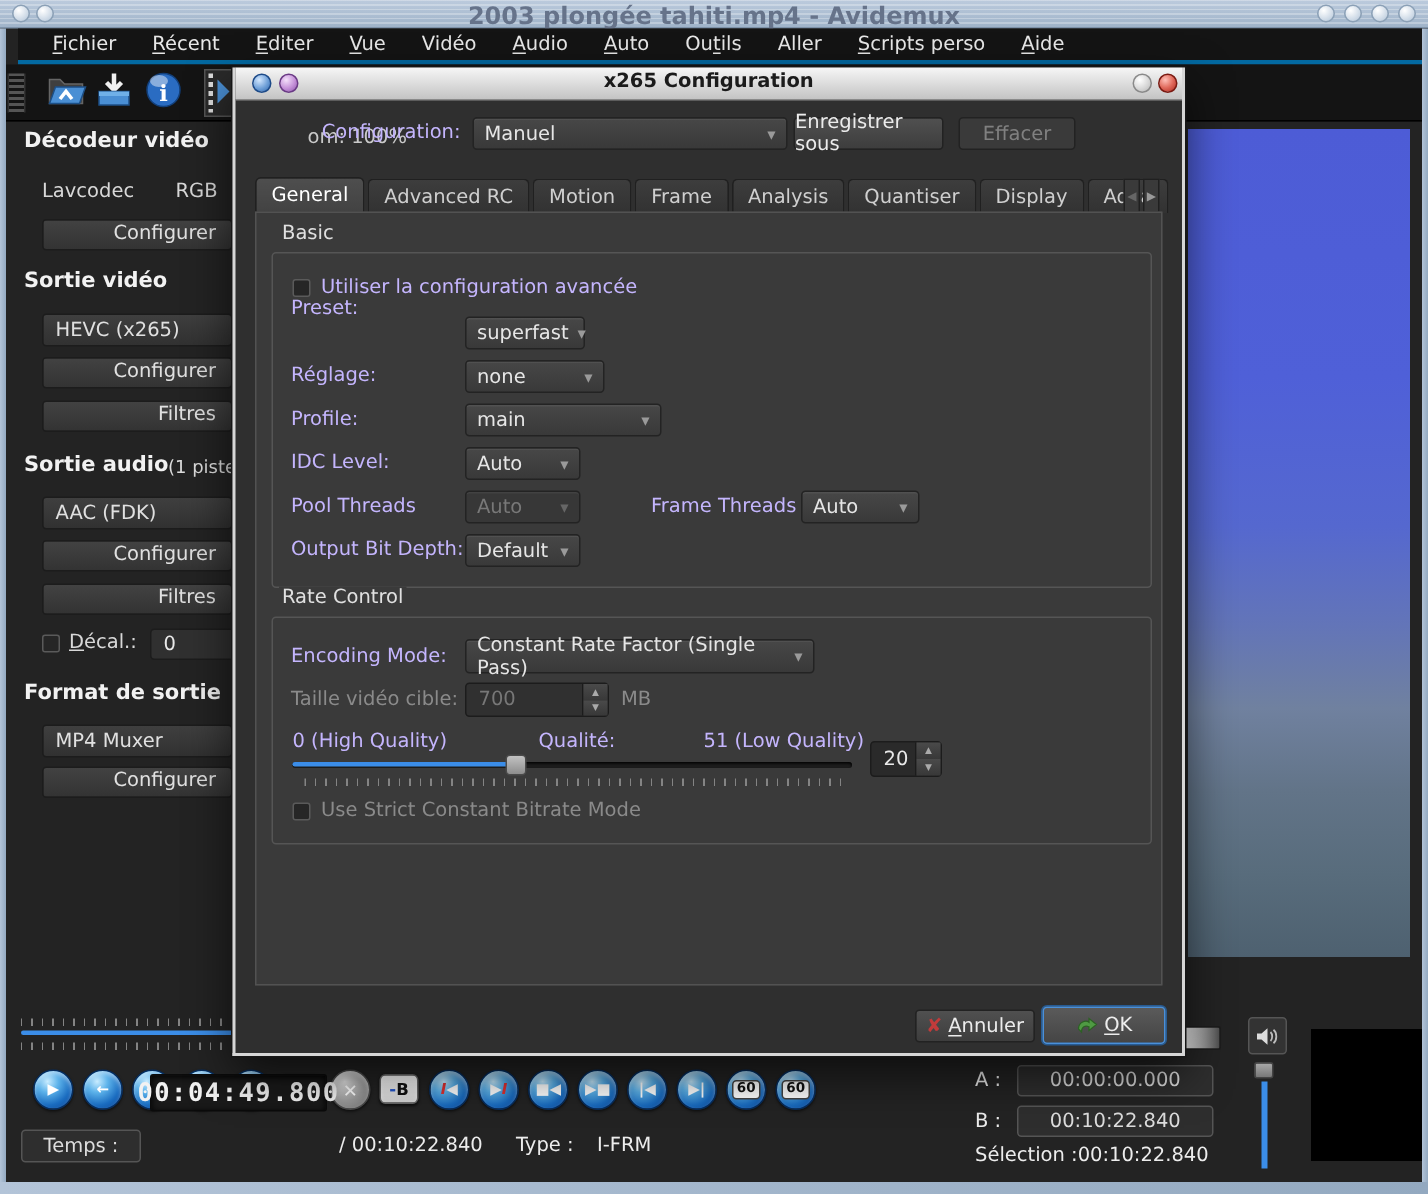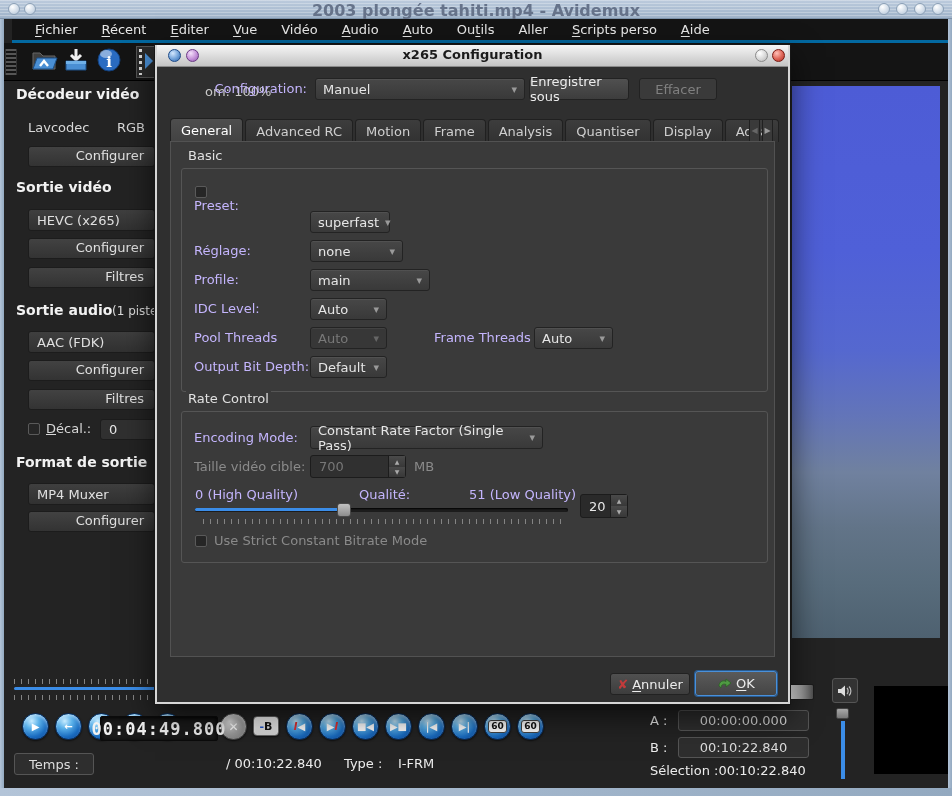--- a/index.html
+++ b/index.html
@@ -306,6 +306,7 @@
       <div class="abs group-label" style="left:15px;top:6px;">Basic</div>
 
       <span class="abs checkbox" style="left:24px;top:44px;"></span>
+      <span class="abs row-label" style="left:43px;top:42px;">Utiliser la configuration avancée</span>
 
       <div class="abs row-label" style="left:23px;top:56px;">Preset:</div>
       <div class="abs combo" style="left:139px;top:69px;width:80px;height:22px;">

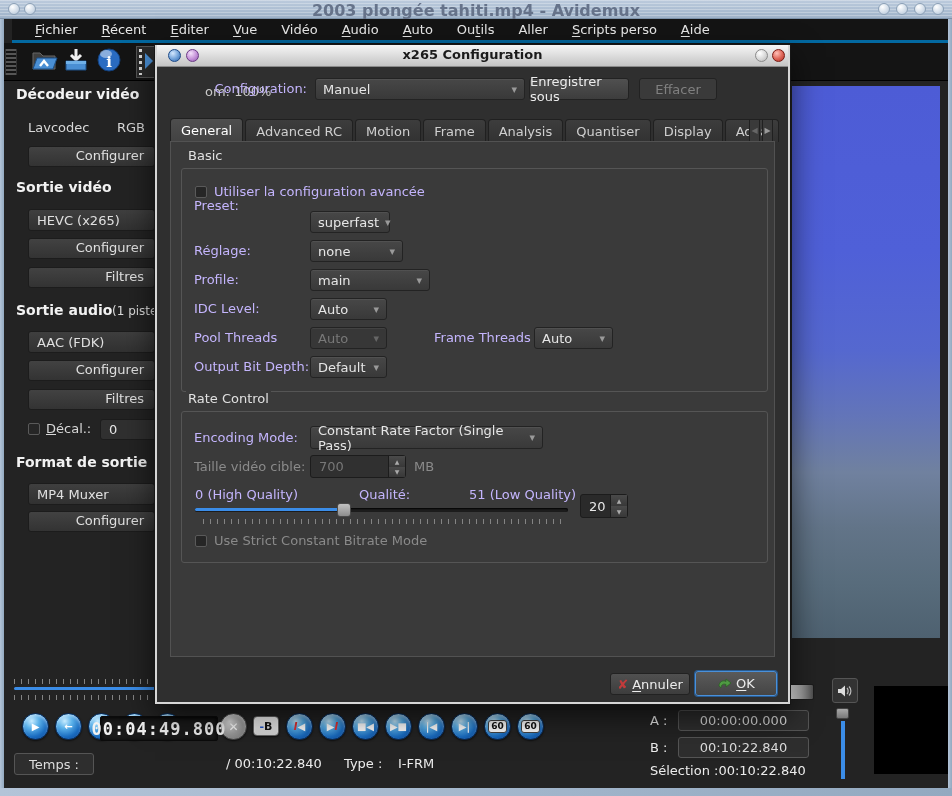--- a/index.html
+++ b/index.html
@@ -319,7 +319,7 @@
         </div>
 
       <div class="abs row-label" style="left:23px;top:130px;">Profile:</div>
-      <div class="abs combo" style="left:139px;top:127px;width:120px;height:22px;">
+      <div class="abs combo" style="left:139px;top:127px;width:131px;height:22px;">
           <span>main</span>
         </div>
 

